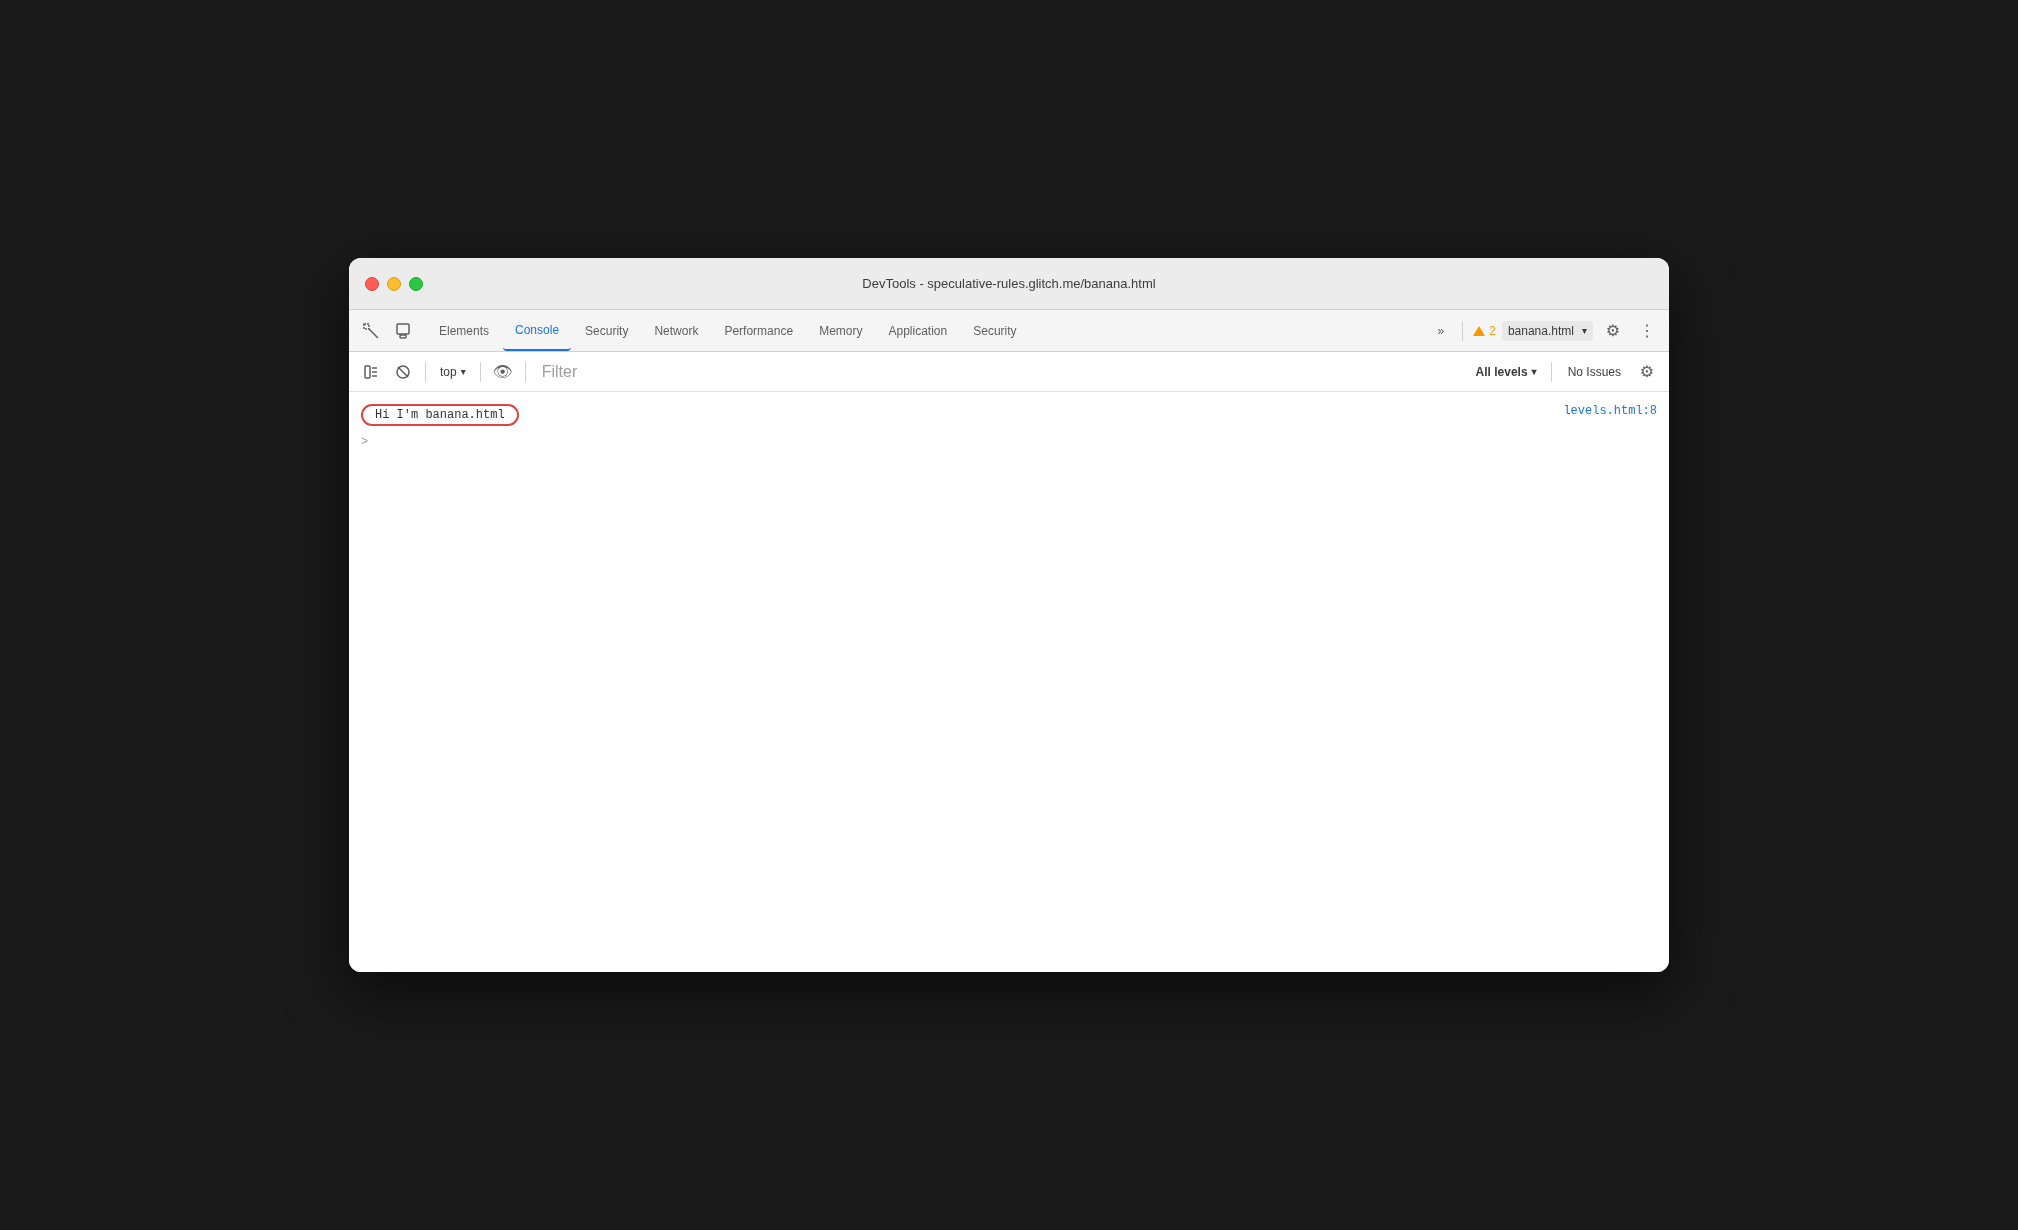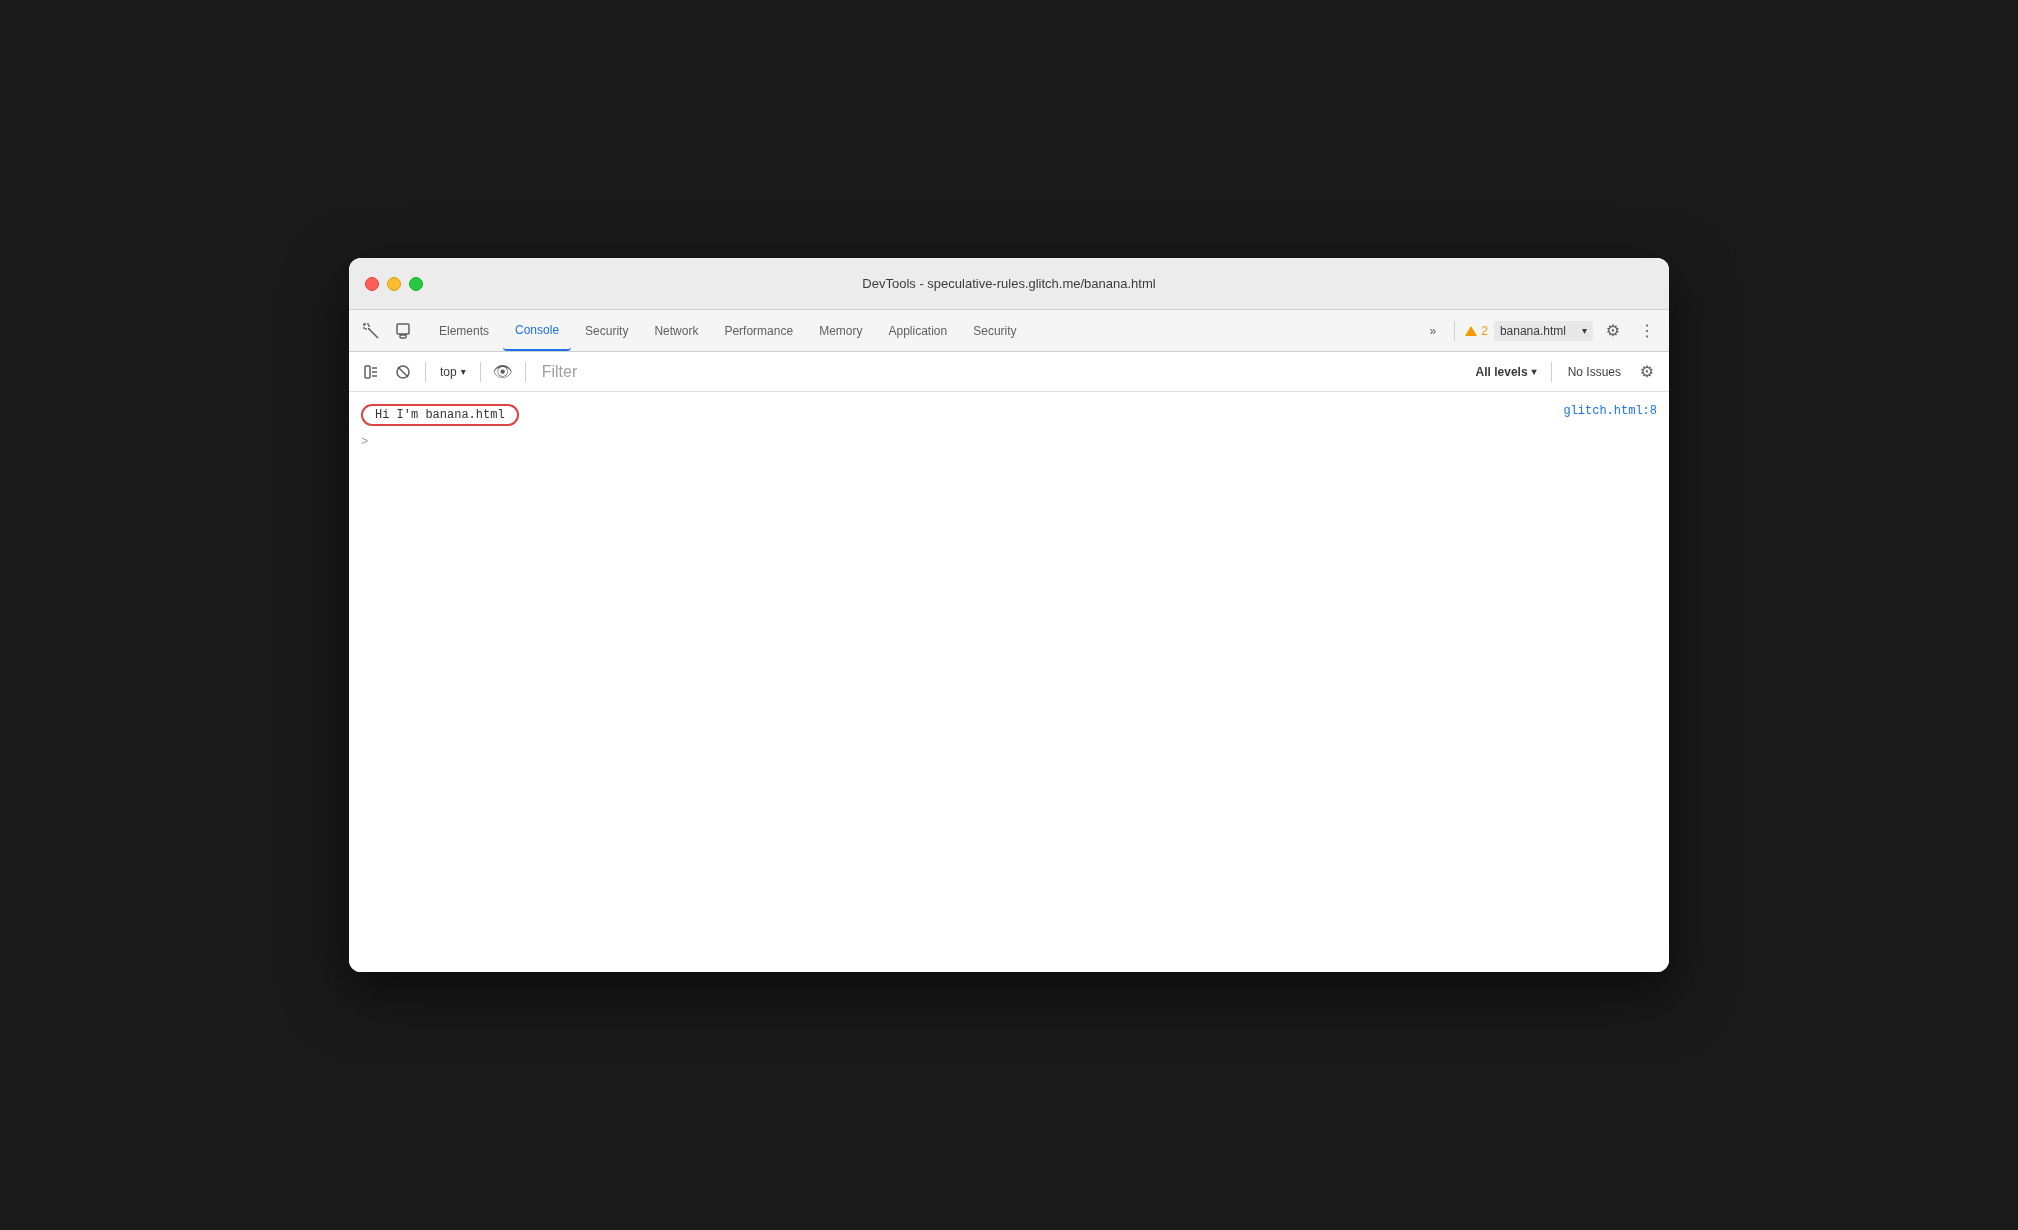--- a/index.html
+++ b/index.html
@@ -125,7 +125,7 @@
     .file-selector {
       display: flex;
       align-items: center;
-      gap: 16px;
+      gap: 8px;
       font-size: 12px;
       color: #3c3c3c;
       cursor: pointer;

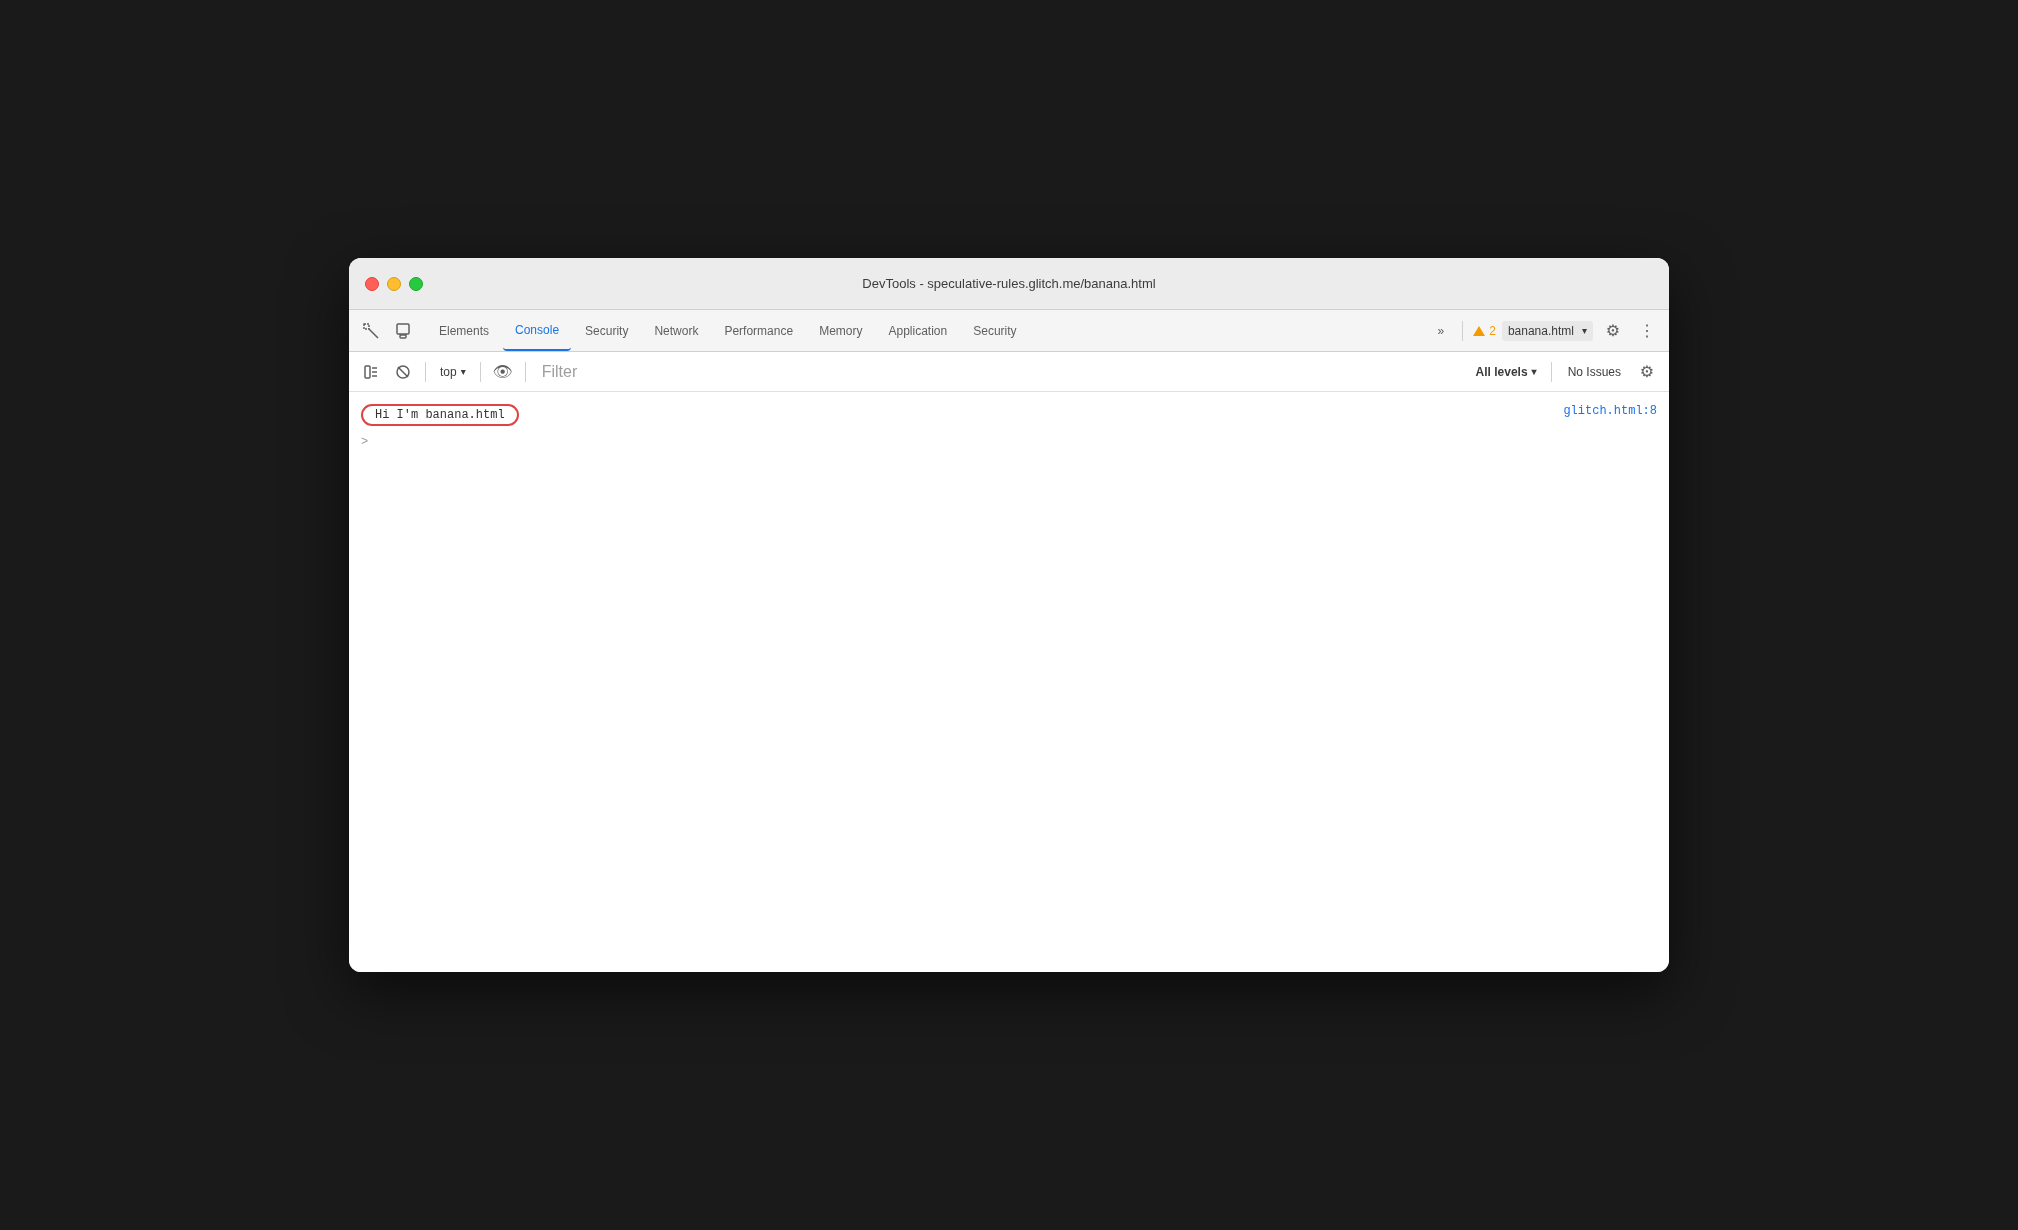--- a/index.html
+++ b/index.html
@@ -388,7 +388,7 @@
       <div class="console-message">
         <span class="console-log-text">Hi I'm banana.html</span>
       </div>
-      <a class="console-source-link">glitch.html:8</a>
+      <a class="console-source-link">levels.html:8</a>
     </div>
     <div class="console-expand-row">
       <span class="expand-arrow">&gt;</span>

